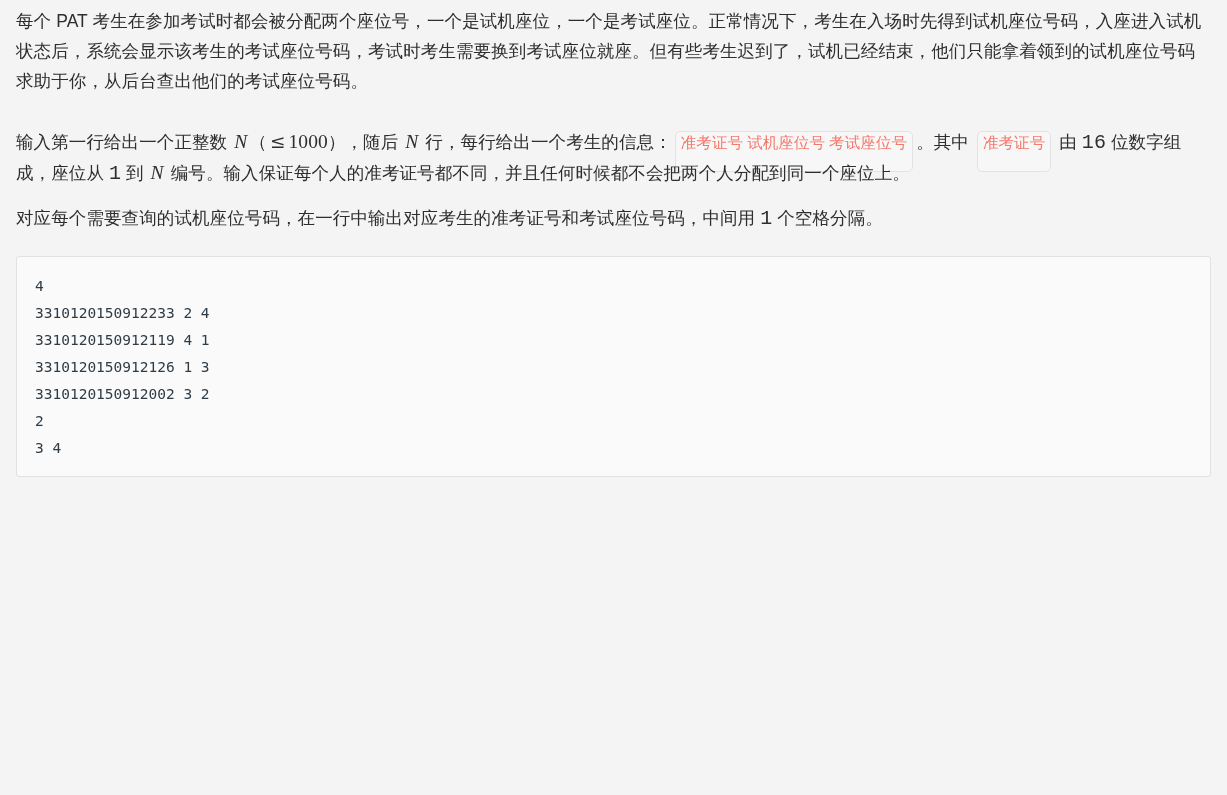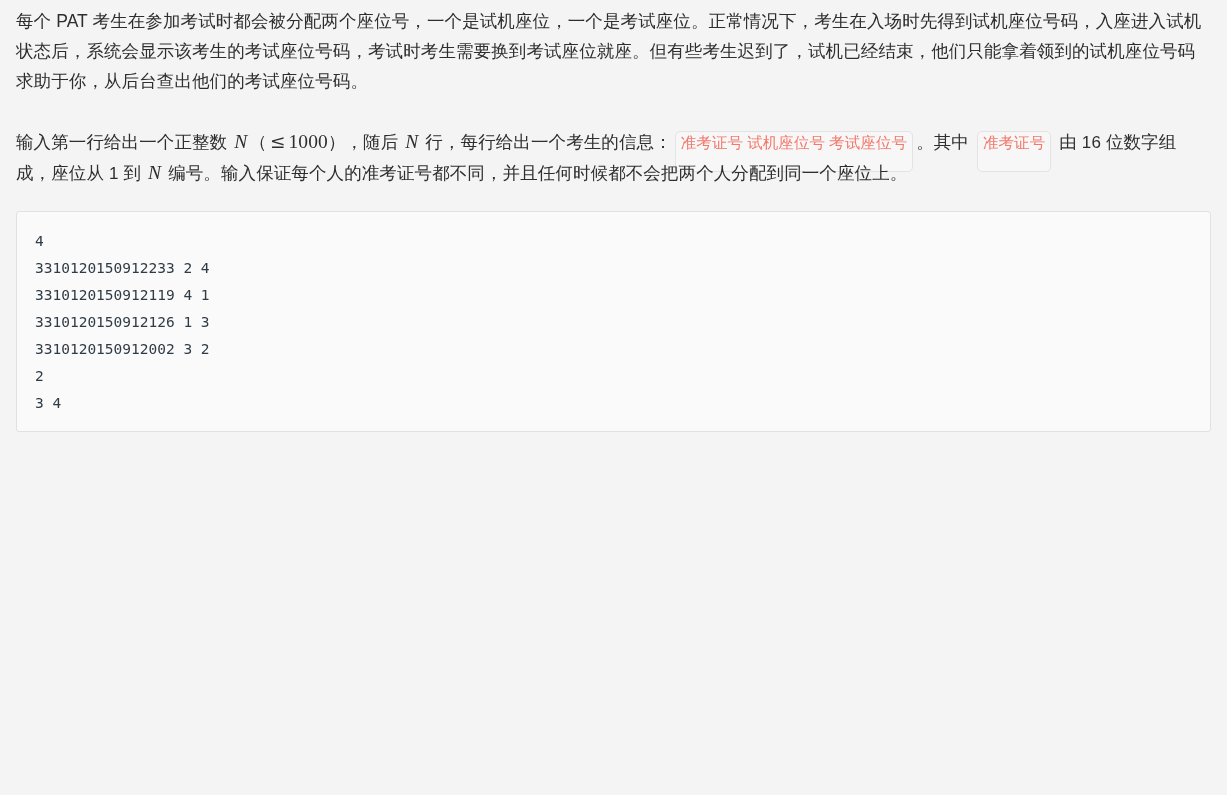--- a/index.html
+++ b/index.html
@@ -69,8 +69,8 @@
     text-align: right;
   }
   .num {
-    font-family: Liberation Sans, sans-serif;
-    font-size: 17px;
+    font-family: Liberation Mono, monospace;
+    font-size: 20px;
   }
 
   

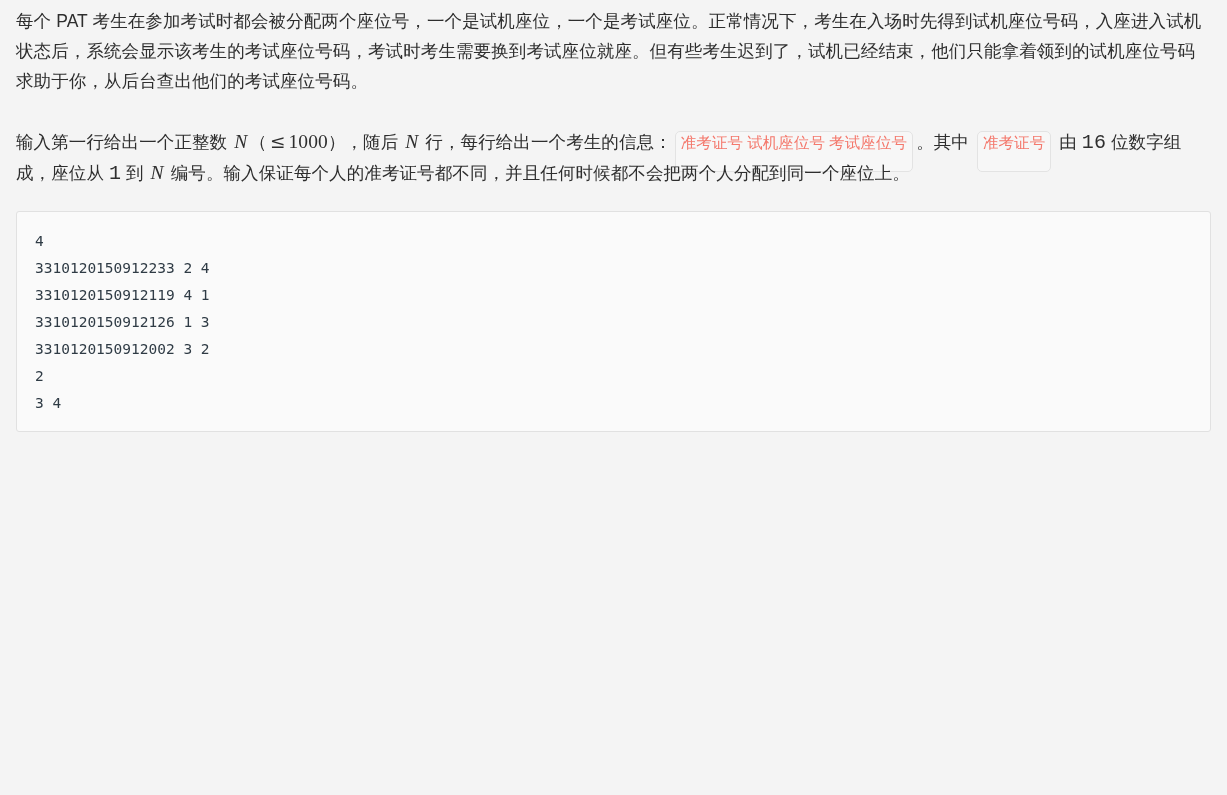--- a/index.html
+++ b/index.html
@@ -119,6 +119,7 @@
 
 
 
+  <p class="para"><span>对应每个需要查询的试机座位号码，在一行中输出对应考生的准考证号和考试座位号码，中间用 </span><span class="num">1</span><span> 个空格分隔。</span></p>
 
 
   <div class="codeblock">

